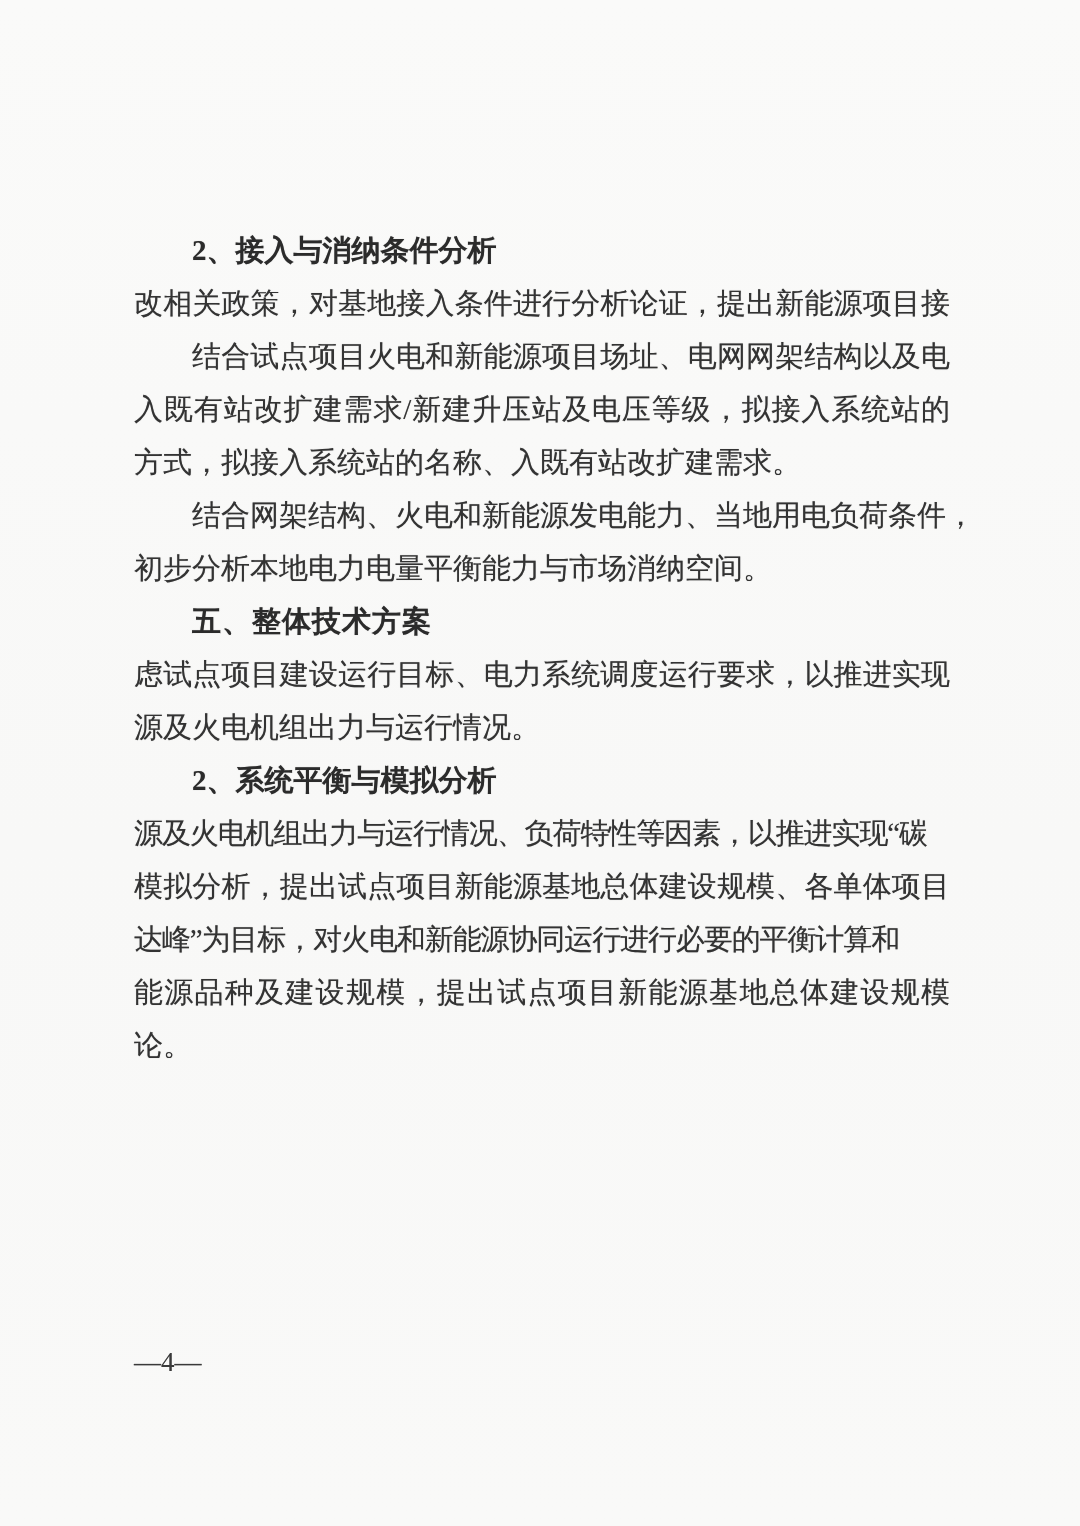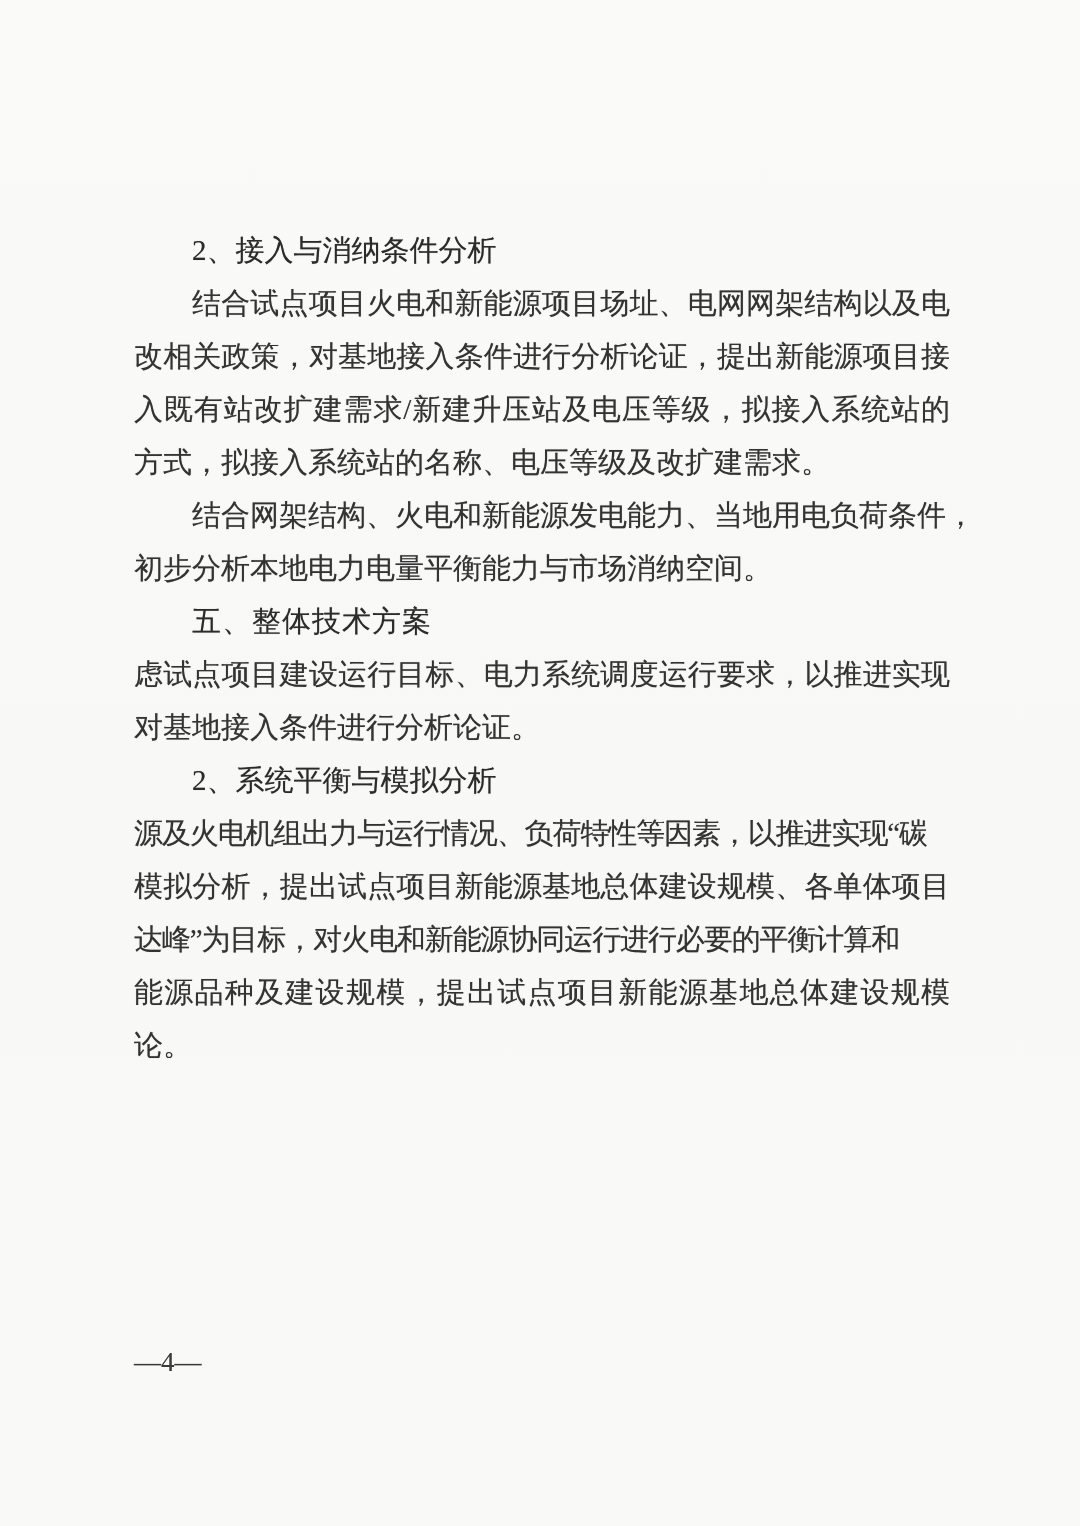--- a/index.html
+++ b/index.html
@@ -52,7 +52,7 @@
     height: 53px;
     line-height: 53px;
     text-indent: 2em;
-    font-weight: normal;
+    font-weight: bold;
     color: #2b2b2b;
     white-space: nowrap;
   }

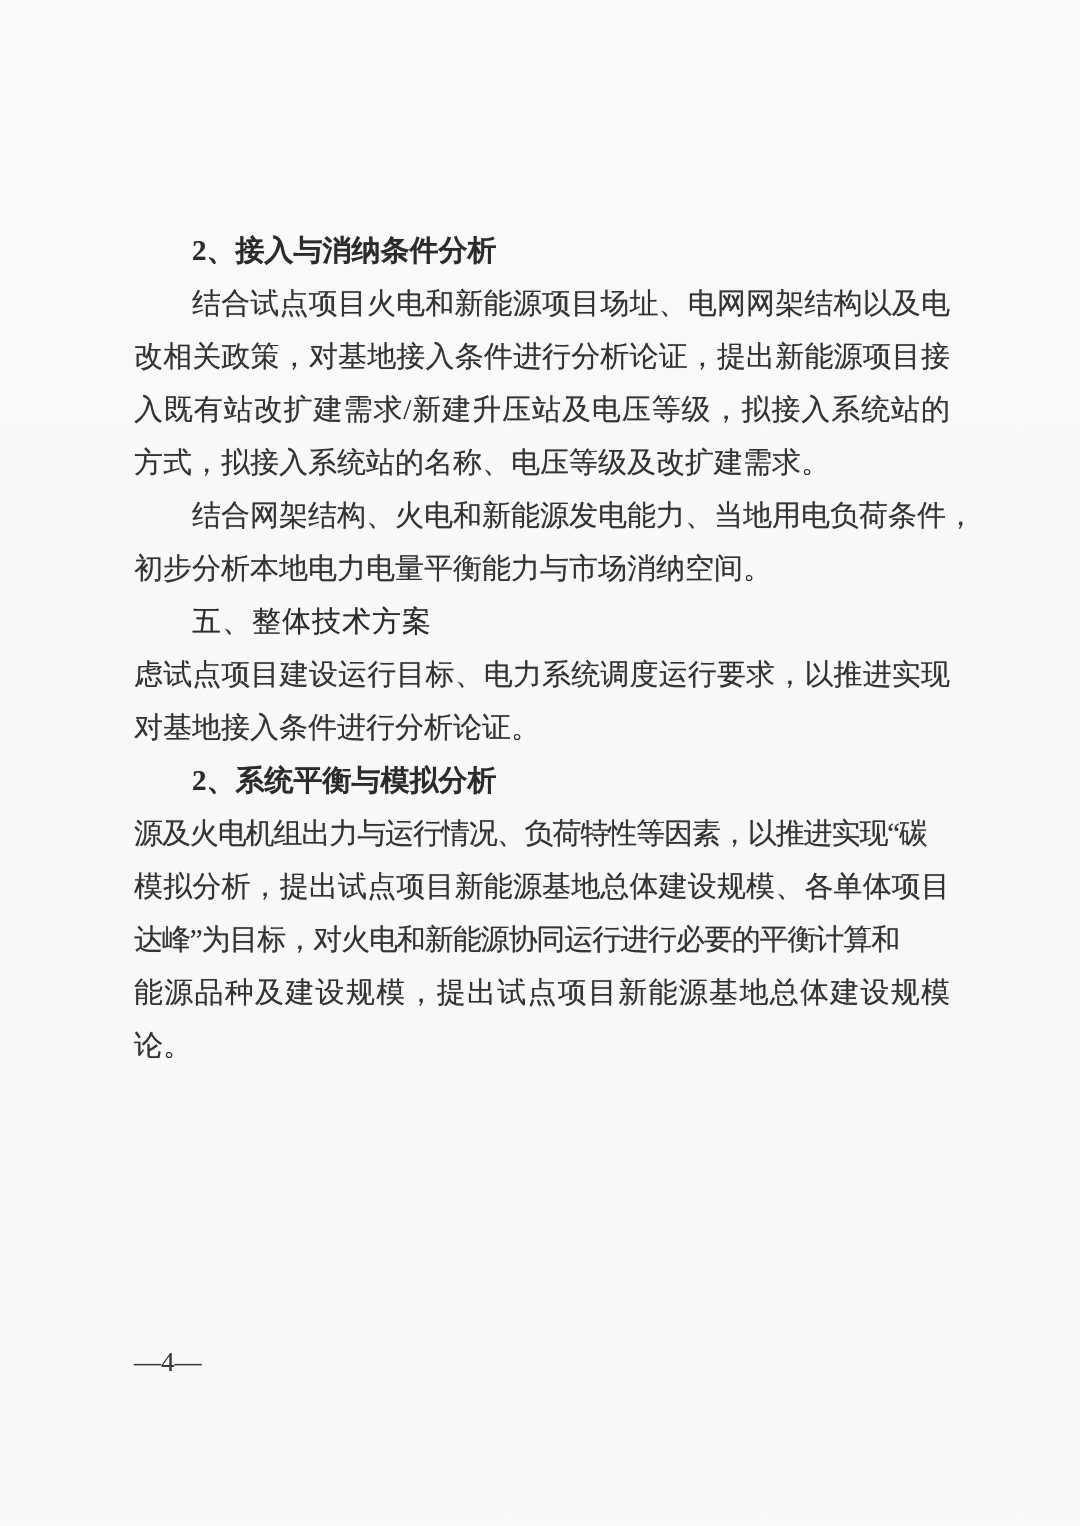--- a/index.html
+++ b/index.html
@@ -87,8 +87,8 @@
     <div class="heading-serif">2、接入与消纳条件分析</div>
 
     <div>
+      <div class="line">改相关政策，对基地接入条件进行分析论证，提出新能源项目接</div>
       <div class="line indent">结合试点项目火电和新能源项目场址、电网网架结构以及电</div>
-      <div class="line">改相关政策，对基地接入条件进行分析论证，提出新能源项目接</div>
       <div class="line">入既有站改扩建需求/新建升压站及电压等级，拟接入系统站的</div>
       <div class="line last">方式，拟接入系统站的名称、电压等级及改扩建需求。</div>
     </div>

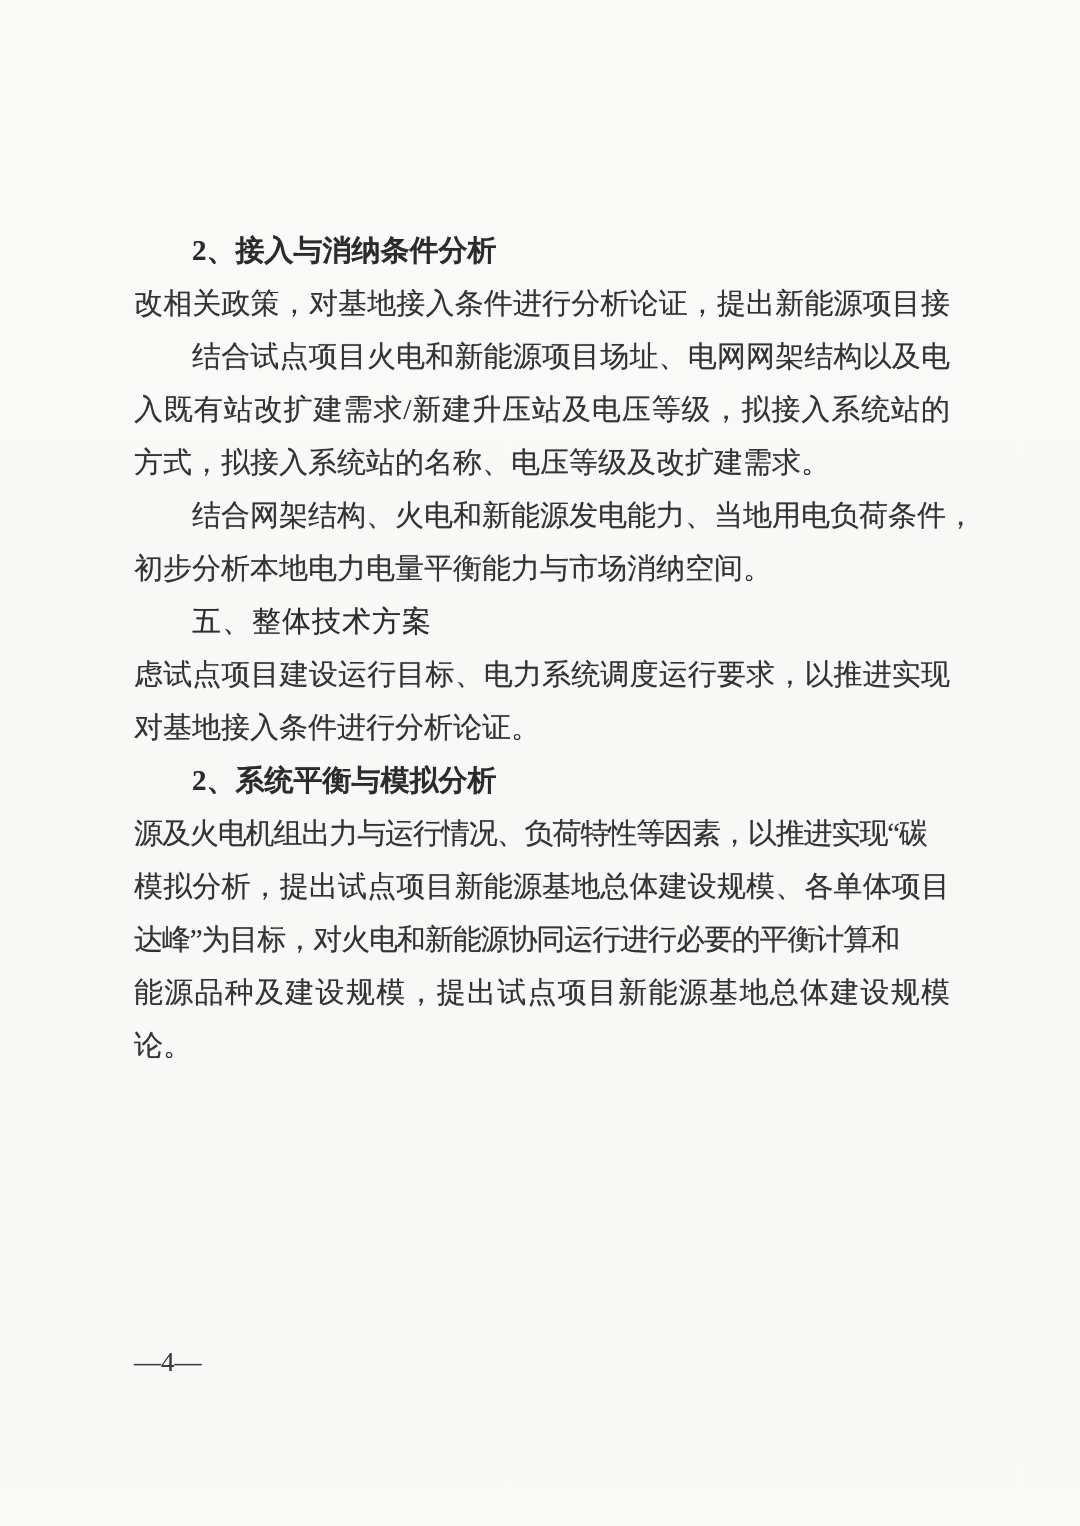--- a/index.html
+++ b/index.html
@@ -90,7 +90,7 @@
       <div class="line">改相关政策，对基地接入条件进行分析论证，提出新能源项目接</div>
       <div class="line indent">结合试点项目火电和新能源项目场址、电网网架结构以及电</div>
       <div class="line">入既有站改扩建需求/新建升压站及电压等级，拟接入系统站的</div>
-      <div class="line last">方式，拟接入系统站的名称、电压等级及改扩建需求。</div>
+      <div class="line last">方式，拟接入系统站的名称、入既有站改扩建需求。</div>
     </div>
 
     <div>

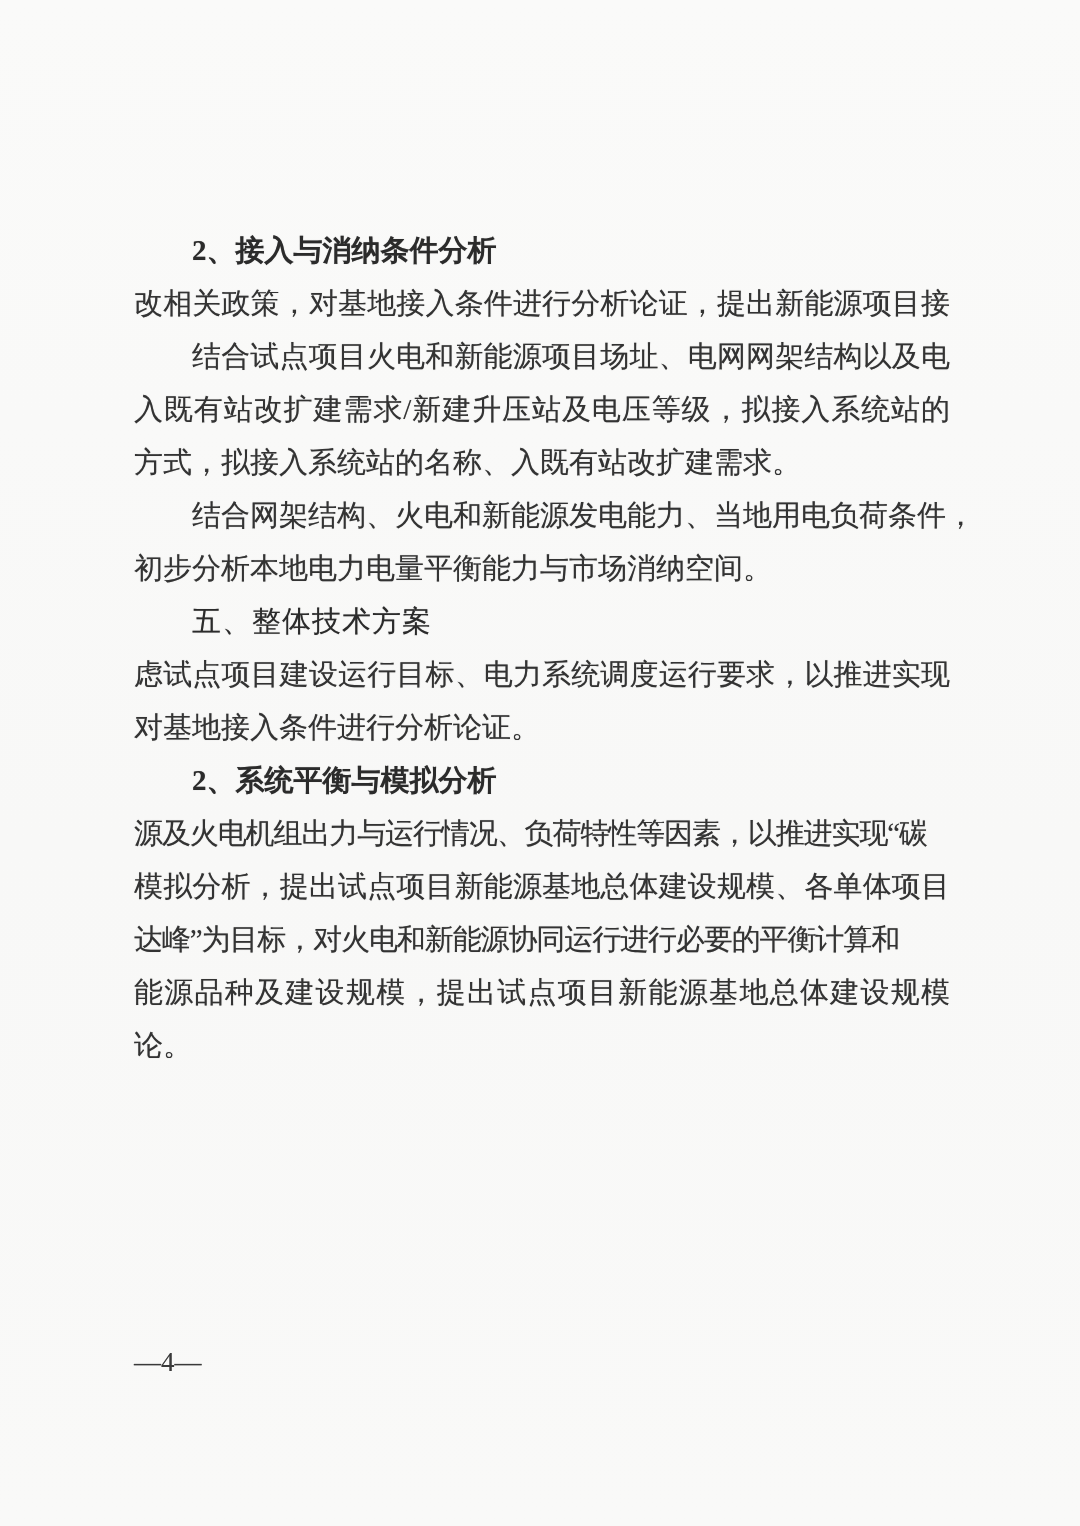--- a/index.html
+++ b/index.html
@@ -60,7 +60,7 @@
     height: 53px;
     line-height: 53px;
     text-indent: 2em;
-    font-weight: normal;
+    font-weight: bold;
     color: #2b2b2b;
     font-family: "Liberation Sans", "DejaVu Sans", sans-serif;
     letter-spacing: 1px;

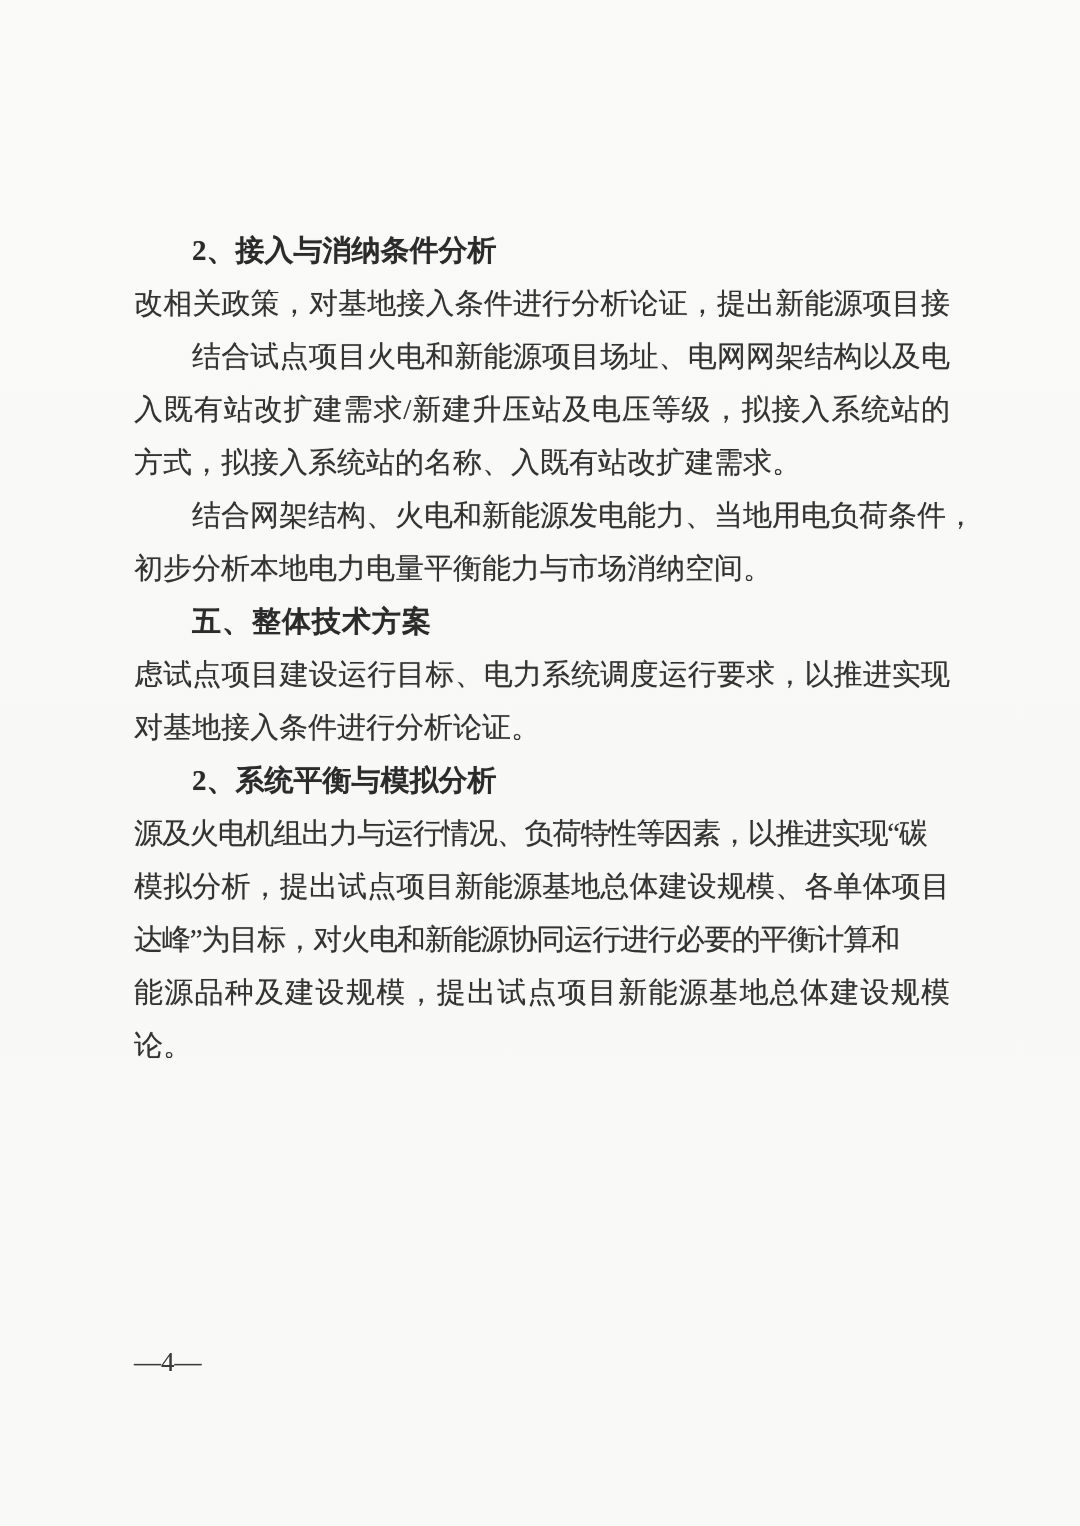--- a/index.html
+++ b/index.html
@@ -103,7 +103,7 @@
 
     <div>
       <div class="line">虑试点项目建设运行目标、电力系统调度运行要求，以推进实现</div>
-      <div class="line last">对基地接入条件进行分析论证。</div>
+      <div class="line last">源及火电机组出力与运行情况。</div>
     </div>
 
     <div class="heading-serif">2、系统平衡与模拟分析</div>

